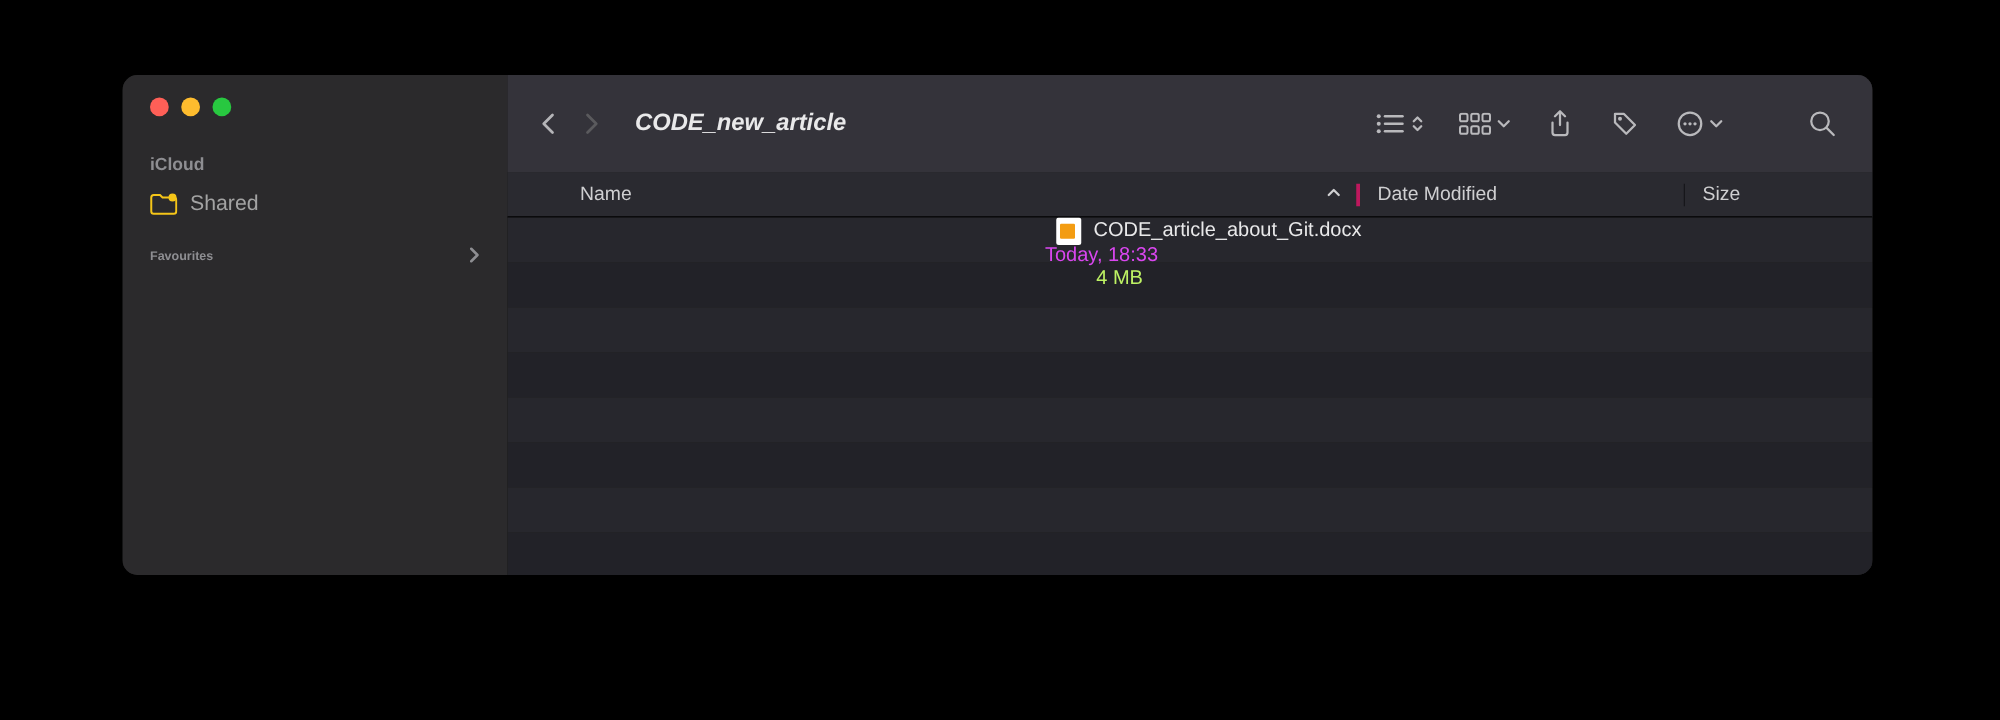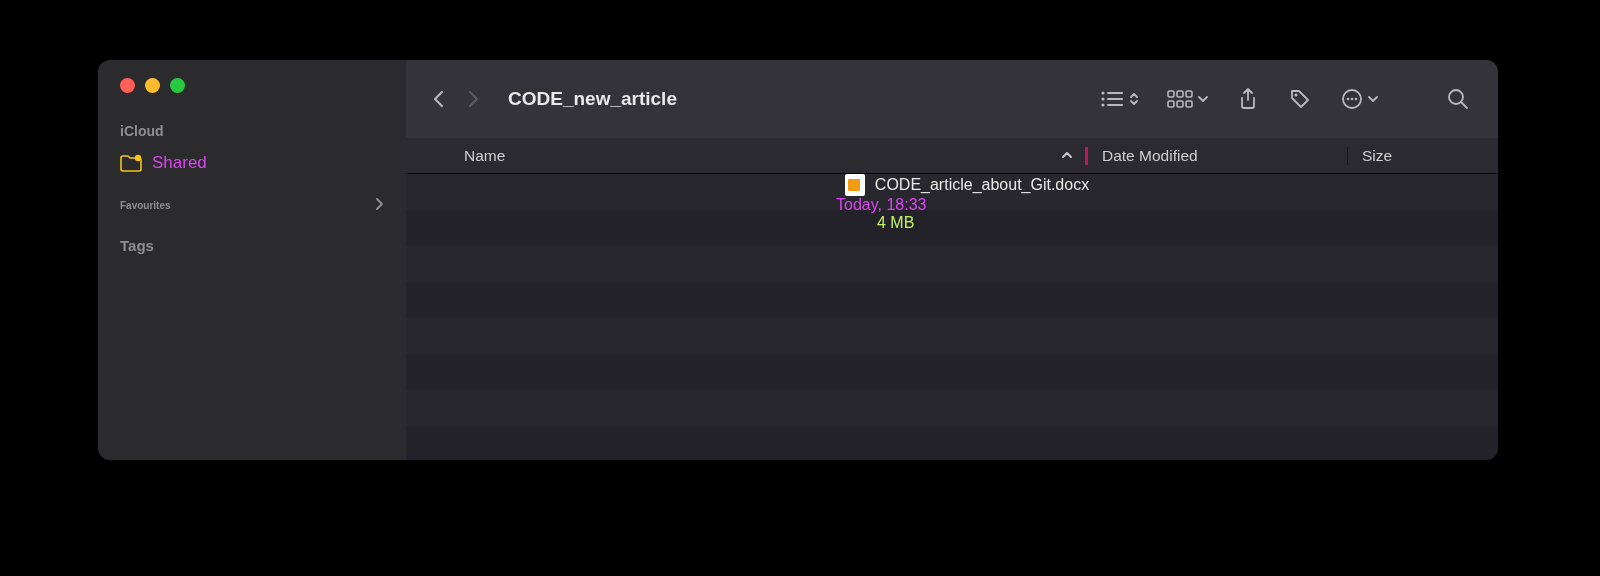--- a/index.html
+++ b/index.html
@@ -98,6 +98,7 @@
     font-size: 19px;
     font-weight: 600;
     flex: 0 0 auto;
+    font-style: italic;
   }
   .spacer { flex: 1; }
   .tool-btn {

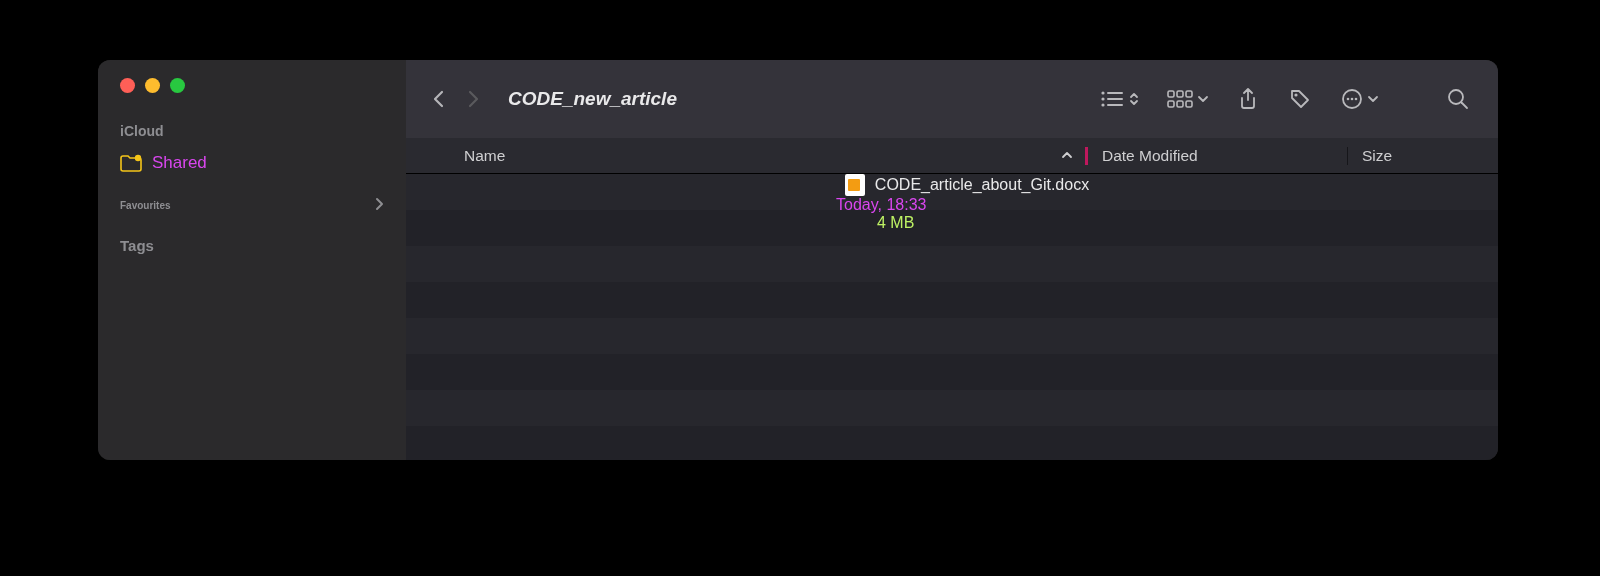--- a/index.html
+++ b/index.html
@@ -51,7 +51,7 @@
     align-items: center;
     gap: 10px;
     padding: 6px 22px;
-    color: #d946ef;
+    color: #a3a3a3;
     font-size: 17px;
     cursor: default;
   }

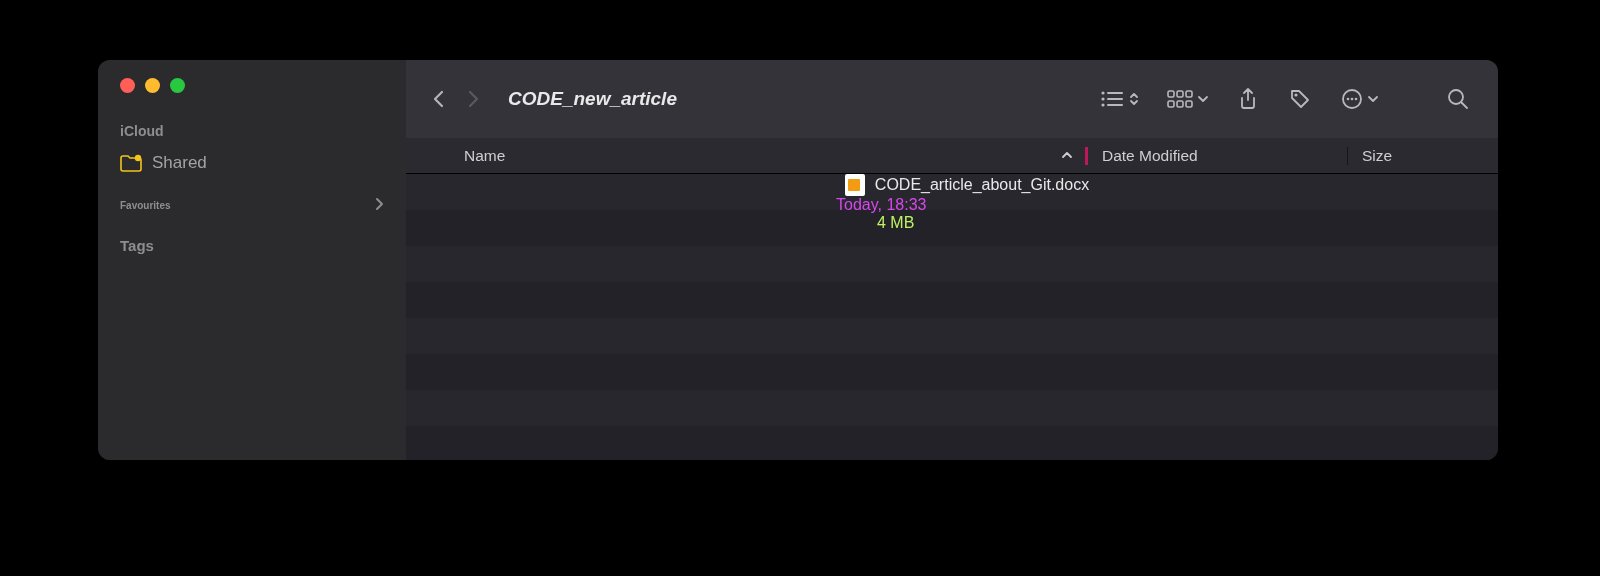--- a/index.html
+++ b/index.html
@@ -182,9 +182,6 @@
       </span>
     </div>
 
-    <div class="sidebar-item tags">
-      <span>Tags</span>
-    </div>
   </div>
 
   <div class="main">

